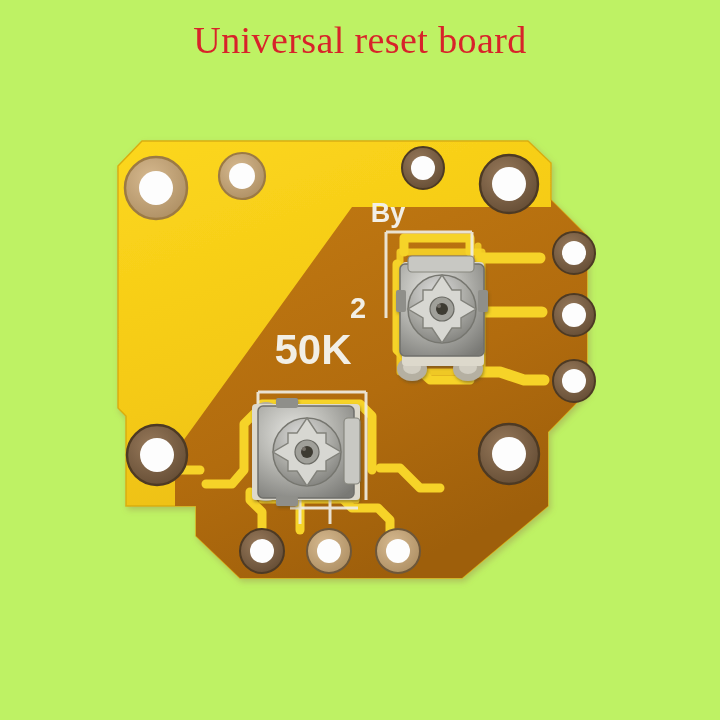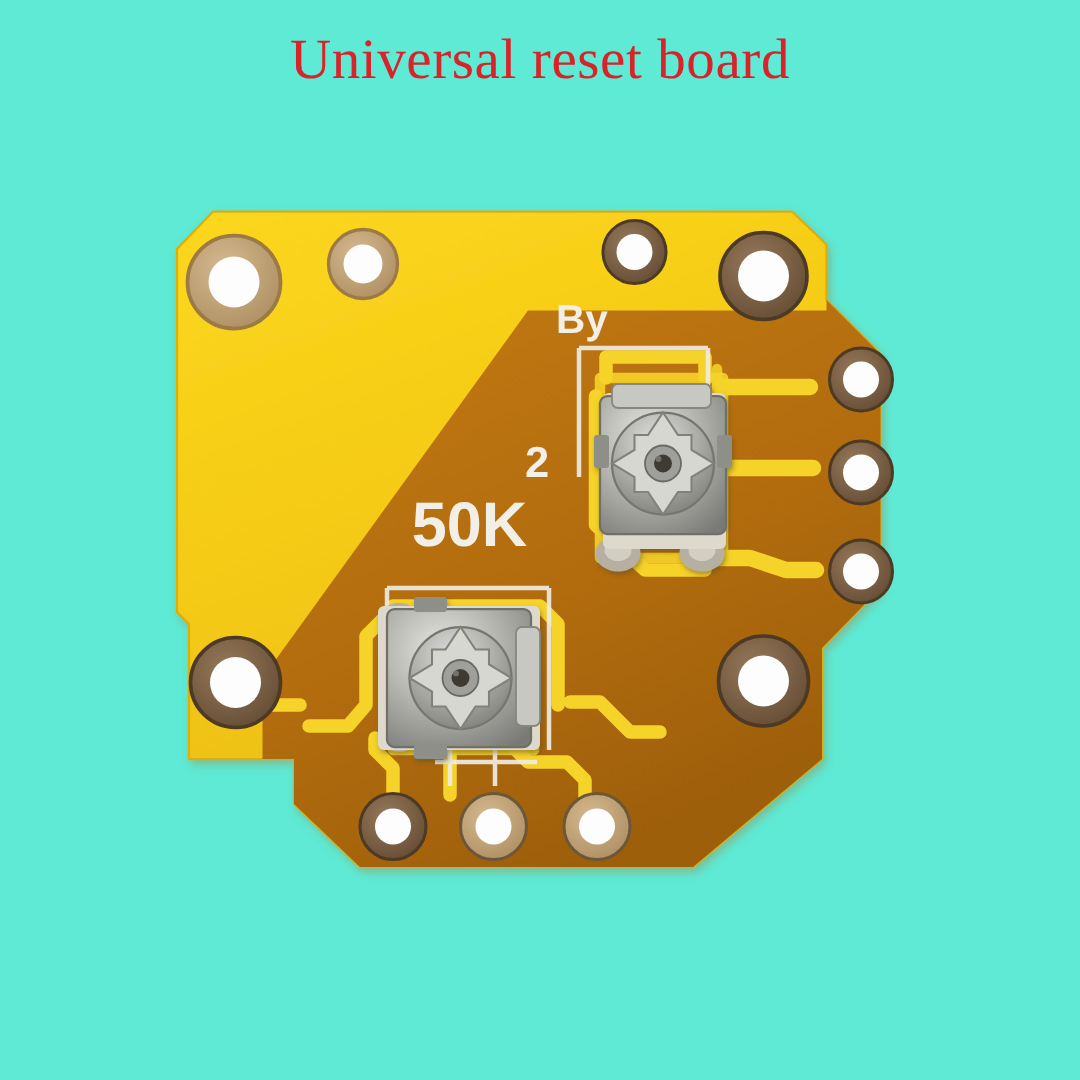--- a/index.html
+++ b/index.html
@@ -21,7 +21,7 @@
     left: 0; top: 0;
     width: 720px;
     height: 720px;
-    background: #5eead4;
+    background: #bef264;
   }
 
   #title-banner {

